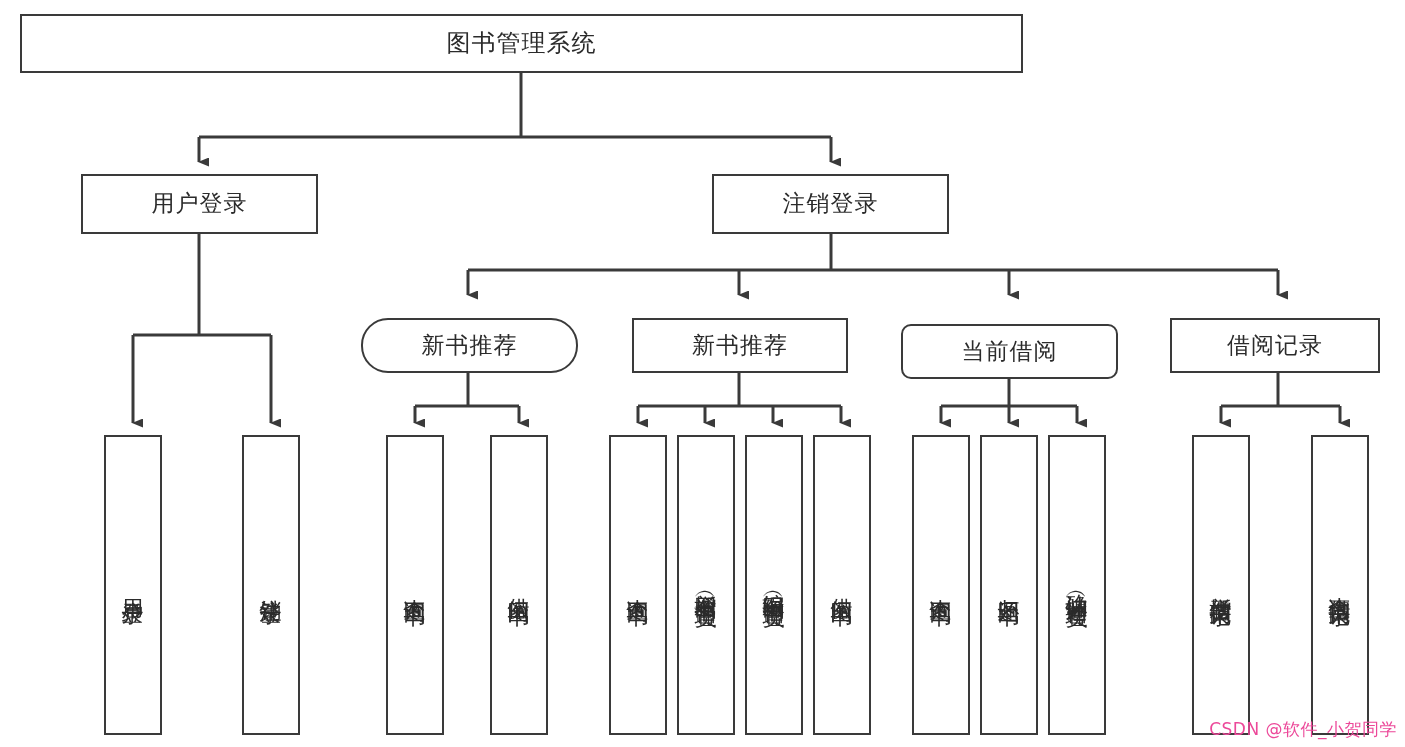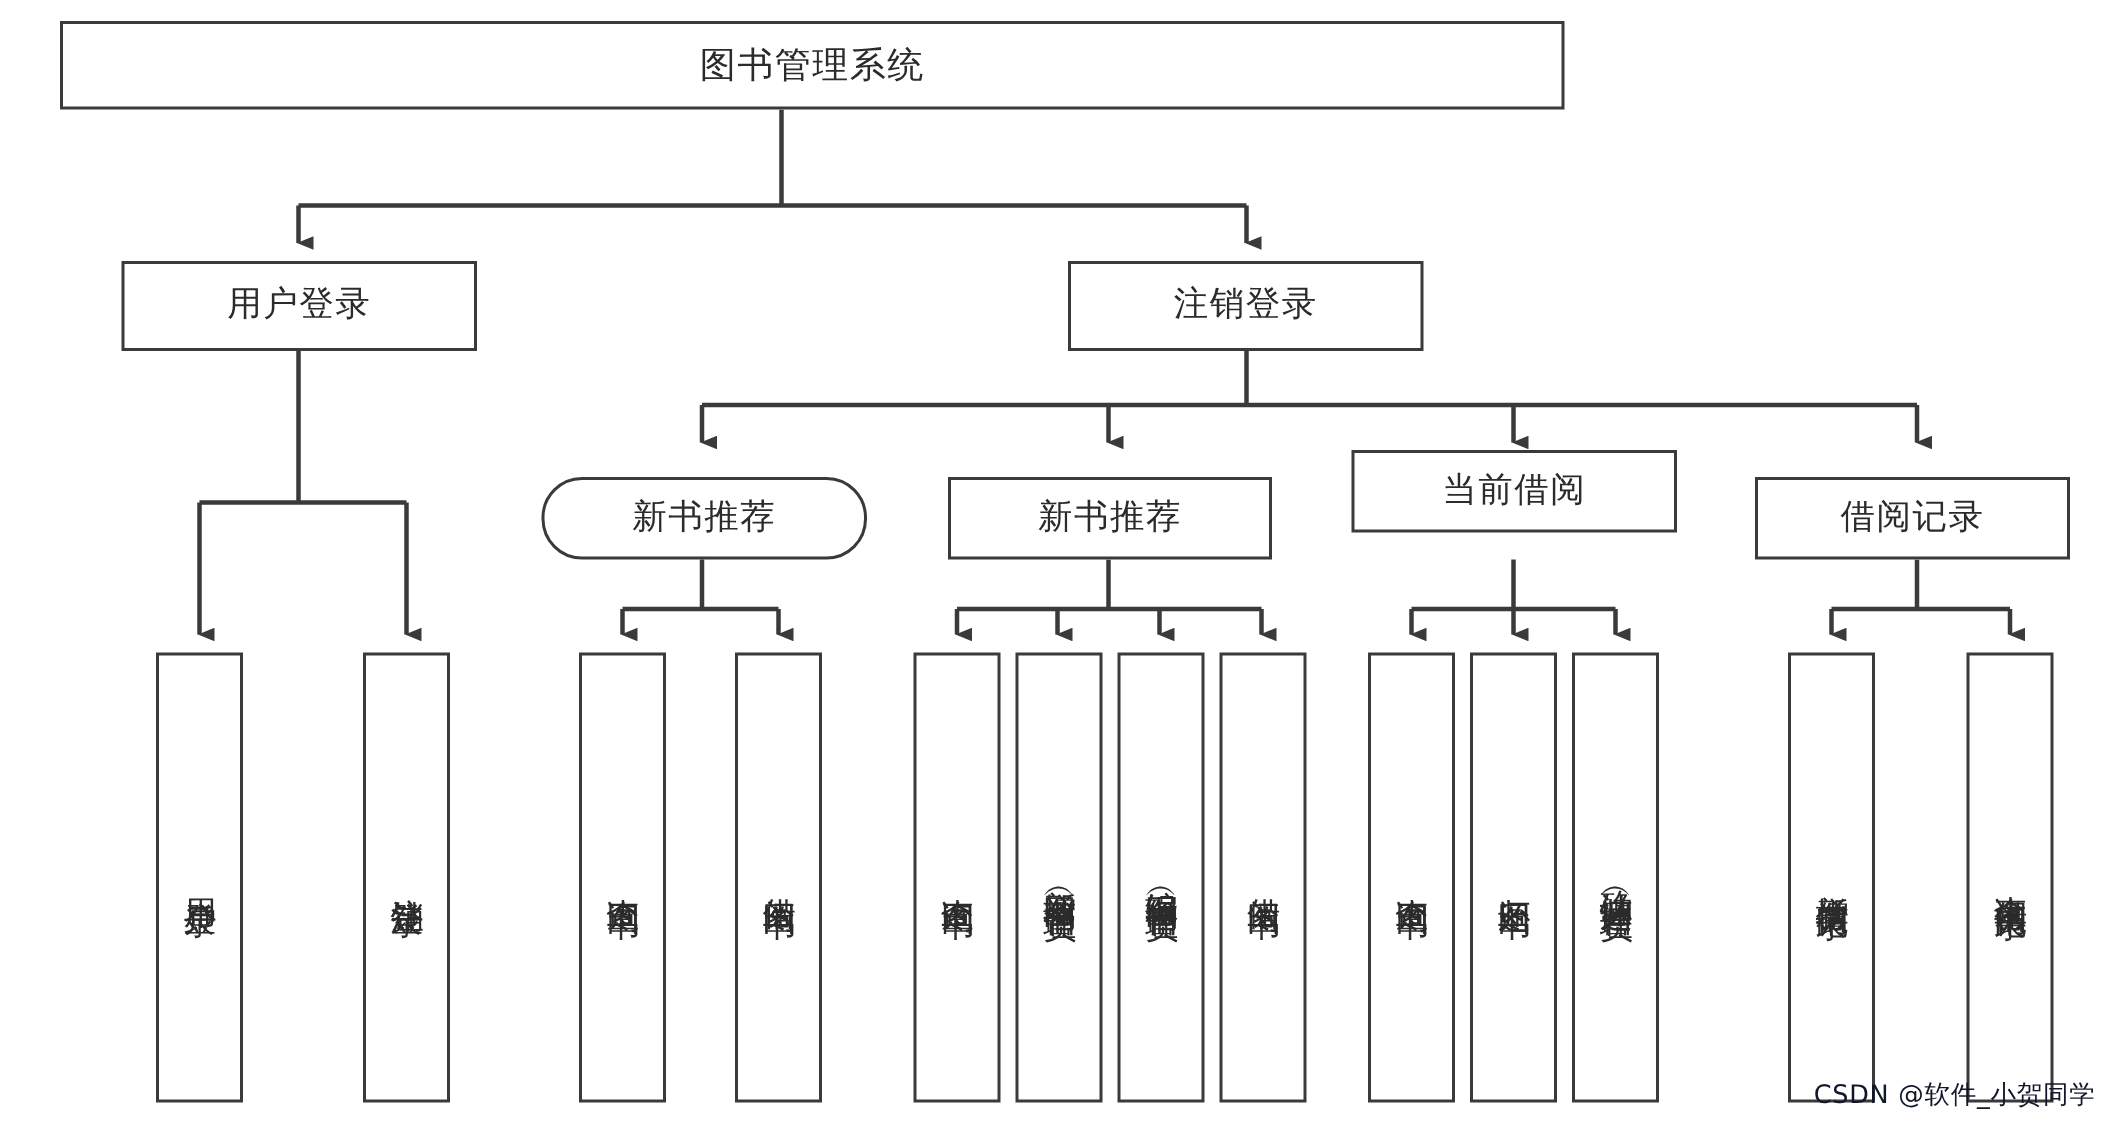--- a/index.html
+++ b/index.html
@@ -120,7 +120,7 @@
     </g>
   </svg>
 
-  <div class="node horiz root" style="left:20px; top:14px; width:1003px; height:59px;margin-left:20px;">
+  <div class="node horiz root" style="left:20px; top:14px; width:1003px; height:59px;">
     <span>图书管理系统</span>
   </div>
 

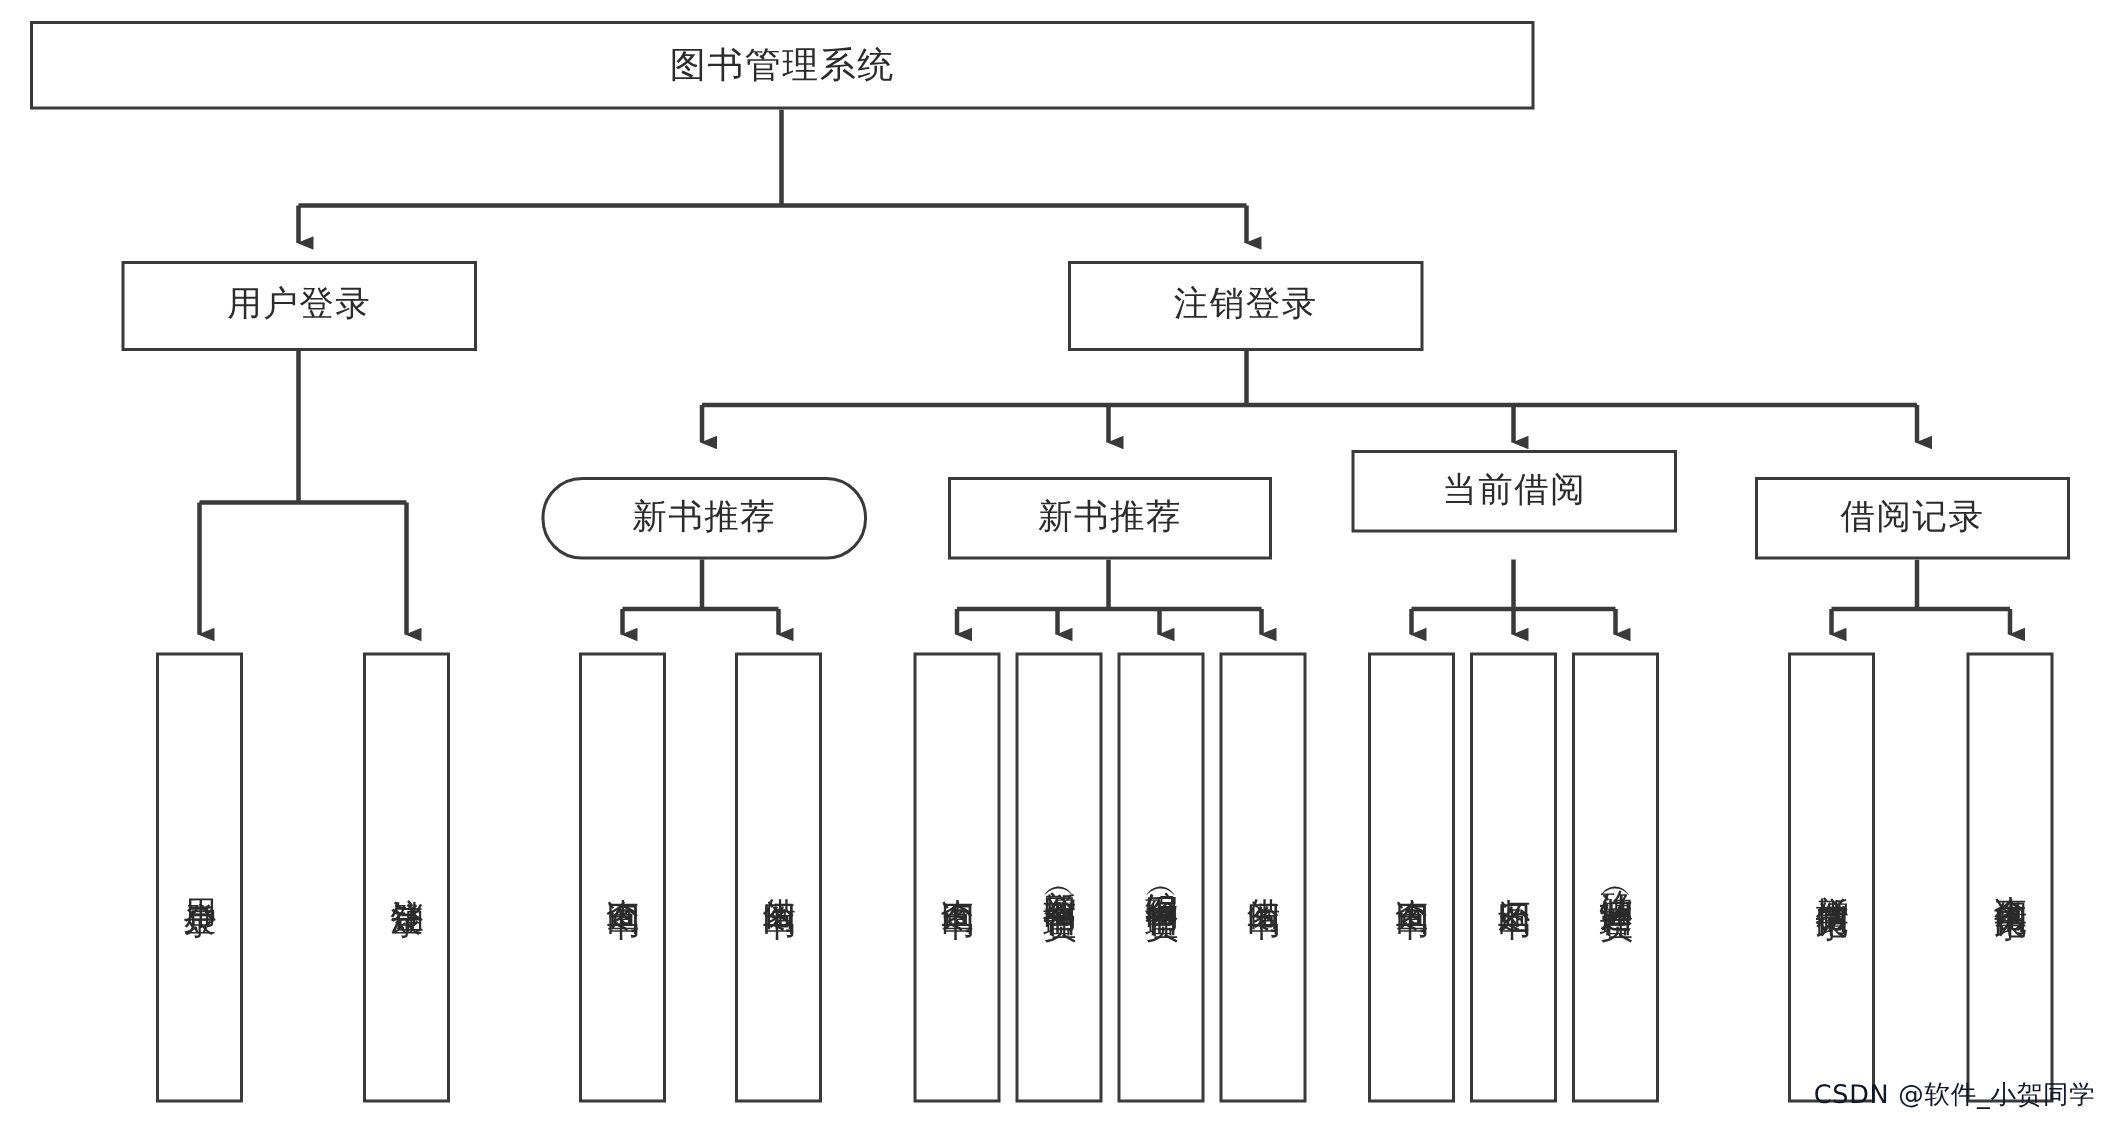--- a/index.html
+++ b/index.html
@@ -137,7 +137,7 @@
   <div class="node horiz" style="left:632px; top:318px; width:216px; height:55px;">
     <span>新书推荐</span>
   </div>
-  <div class="node horiz" style="left:901px; top:300px; width:217px; height:55px;">
+  <div class="node horiz" style="left:901px; top:324px; width:217px; height:55px;border-radius:10px;">
     <span>当前借阅</span>
   </div>
   <div class="node horiz" style="left:1170px; top:318px; width:210px; height:55px;">

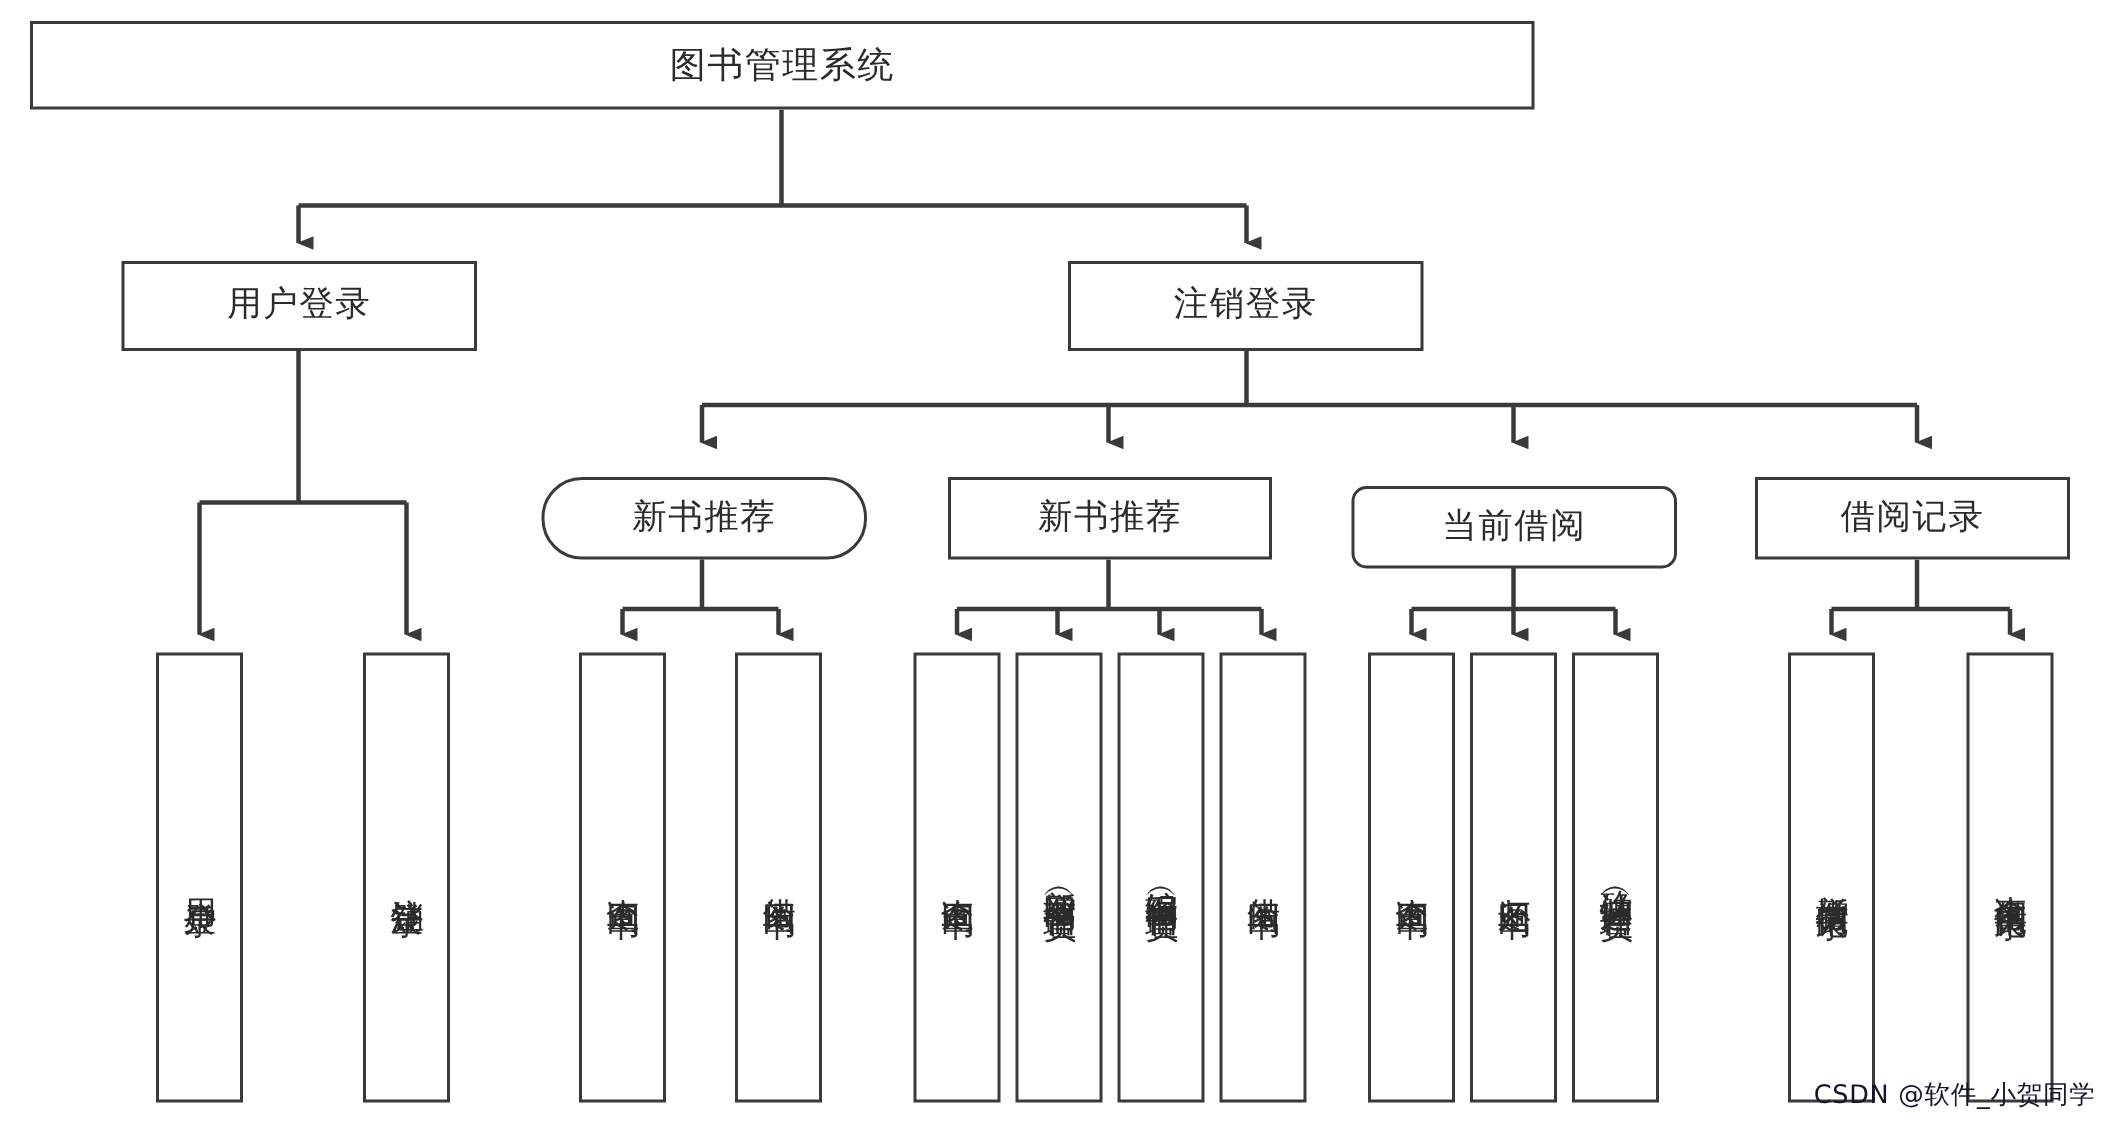--- a/index.html
+++ b/index.html
@@ -60,7 +60,7 @@
     right: 8px;
     bottom: 6px;
     font-size: 17px;
-    color: #0f172a;
+    color: #ec4899;
     letter-spacing: 0.5px;
     white-space: nowrap;
   }

